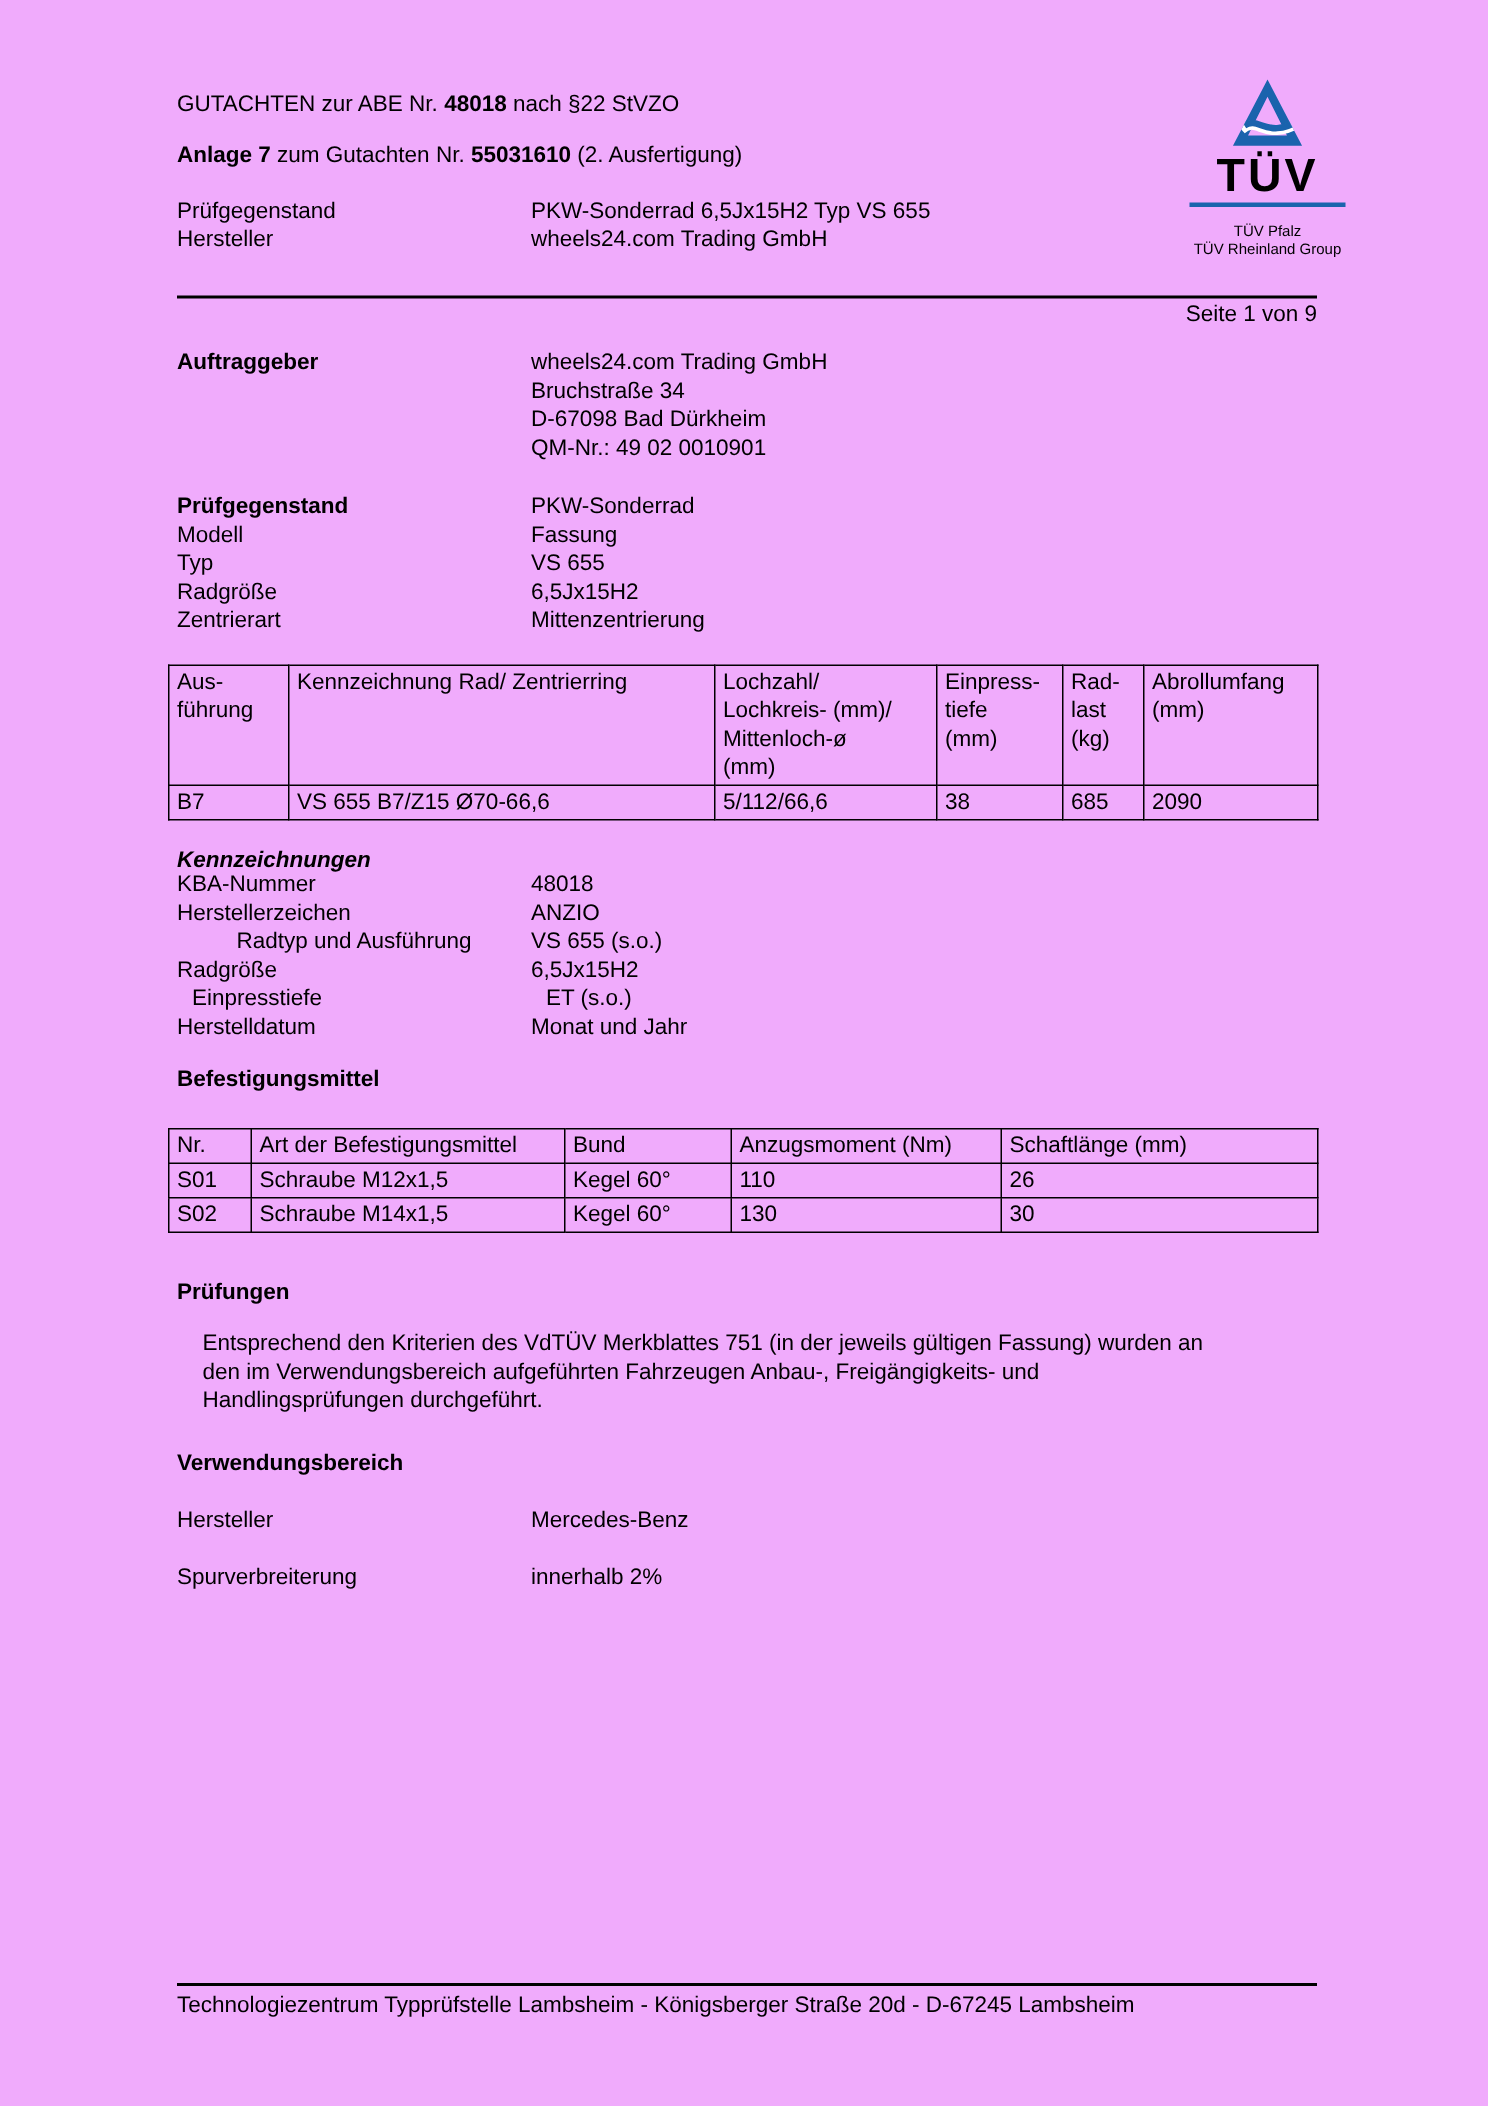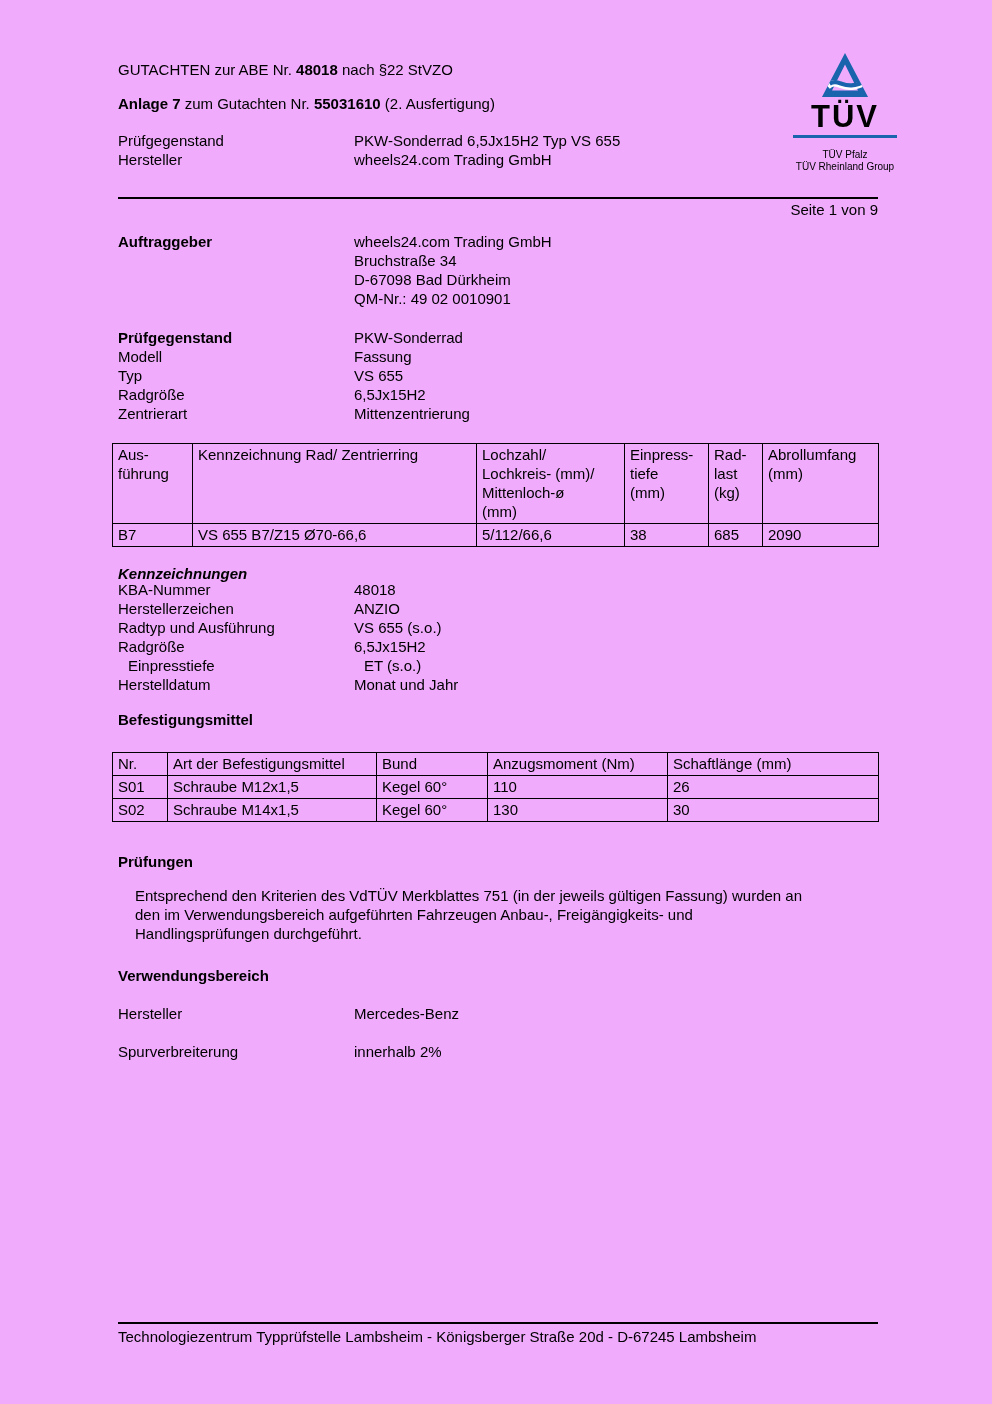--- a/index.html
+++ b/index.html
@@ -175,7 +175,7 @@
     <span class="lbl">Herstellerzeichen</span>
     <span>ANZIO</span>
   </div>
-  <div class="kv" style="top:618px;">
+  <div class="kv" style="top:618px;text-align:center;">
     <span class="lbl">Radtyp und Ausführung</span>
     <span>VS 655 (s.o.)</span>
   </div>

